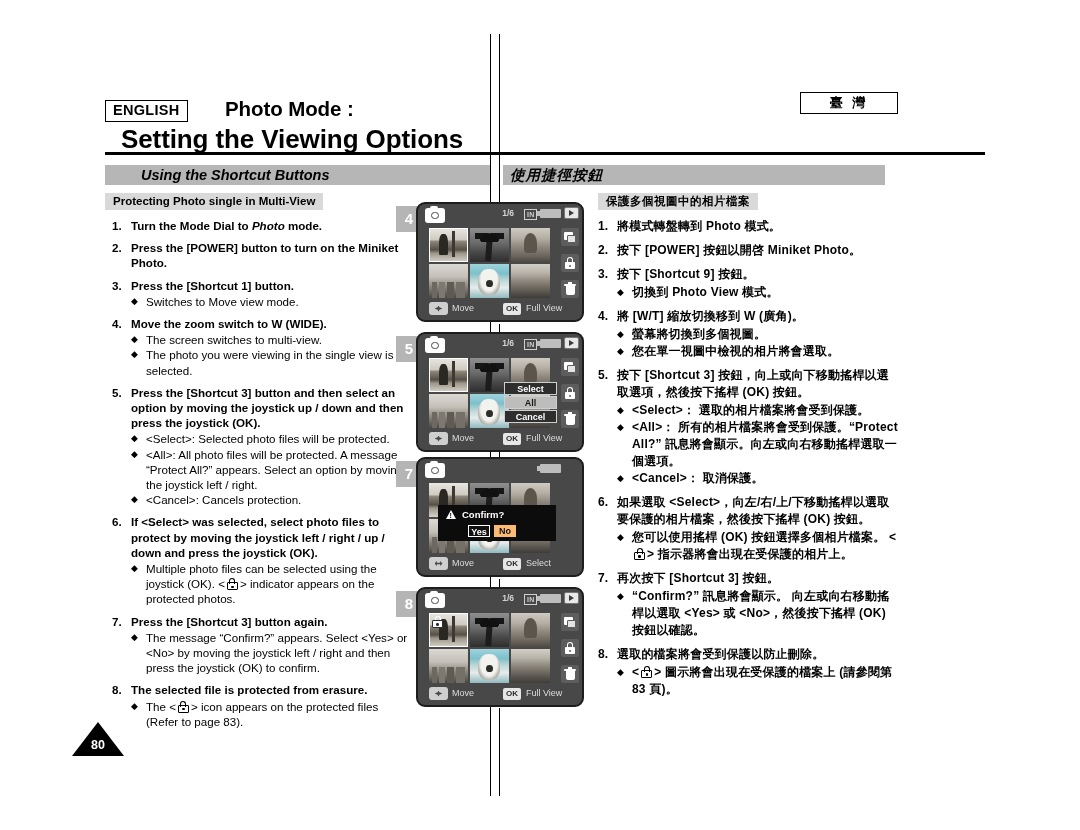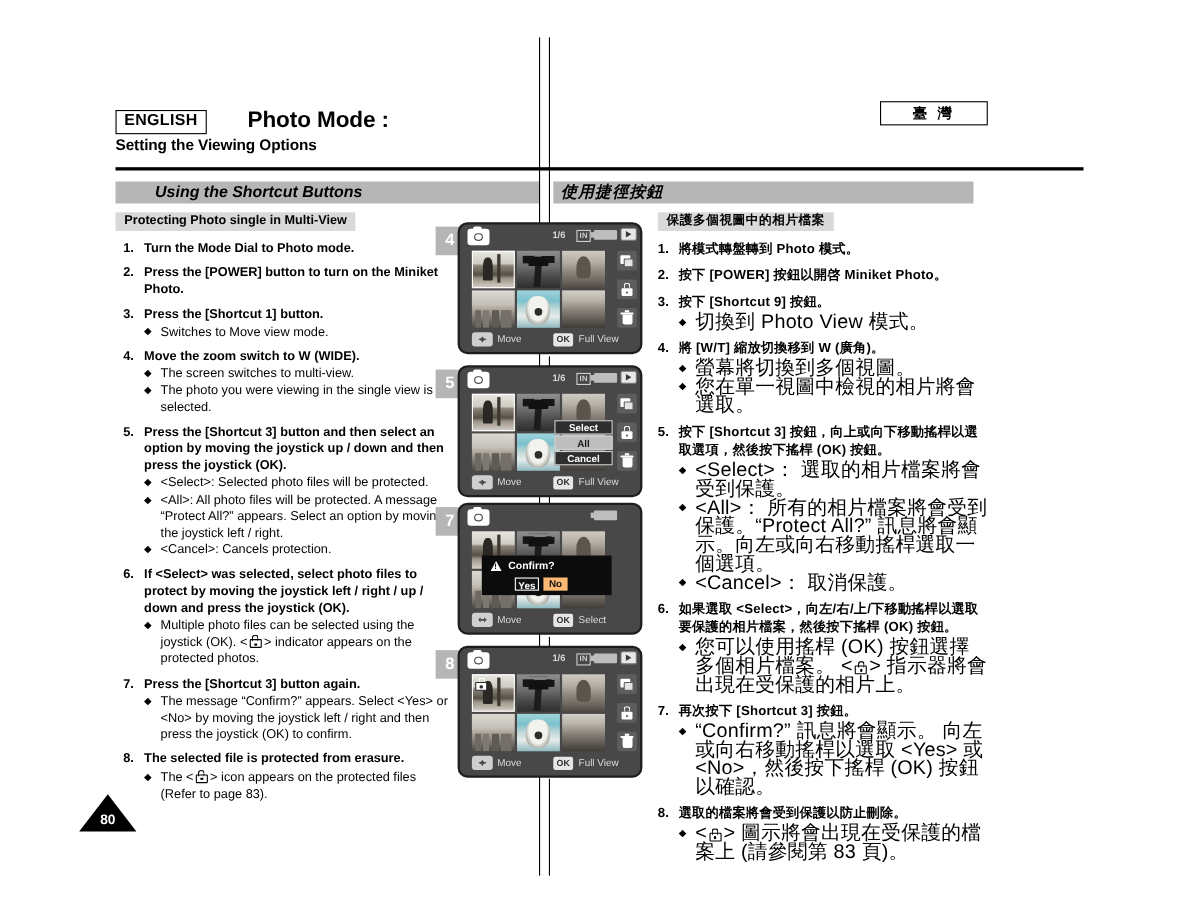--- a/index.html
+++ b/index.html
@@ -57,9 +57,9 @@
   }
   .title-en-2 {
     position: absolute;
-    left: 0px;
+    left: 16px;
     top: 30px;
-    font-size: 14px;
+    font-size: 26px;
     font-weight: bold;
     line-height: 1.32;
     white-space: pre;

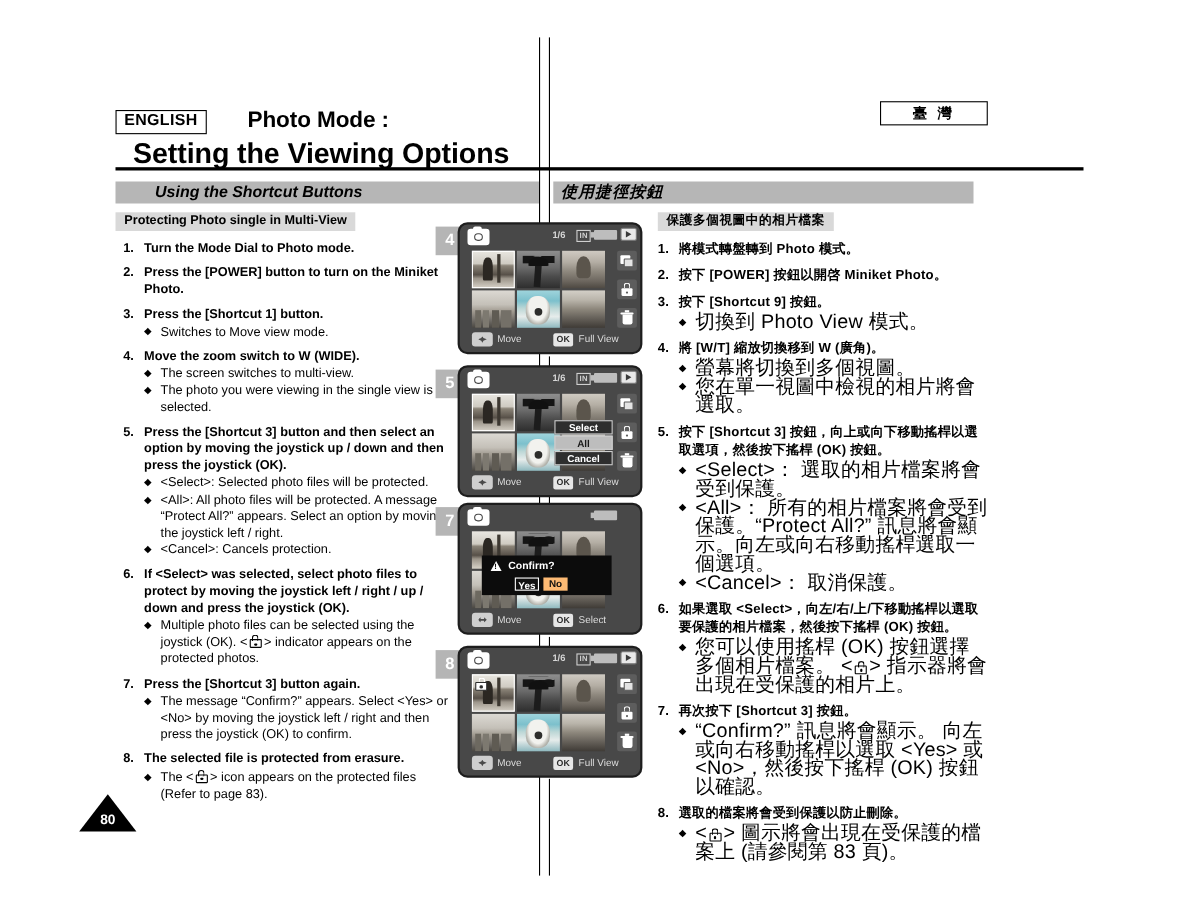--- a/index.html
+++ b/index.html
@@ -180,7 +180,7 @@
   }
   .col-cn .bullet-txt { font-size: 18px; line-height: 17px; letter-spacing: .2px;}
   .col-cn .bullet-mark { line-height: 17px; }
-  .i { }
+  .i { font-style: italic; }
 
   
   .lock-inline {

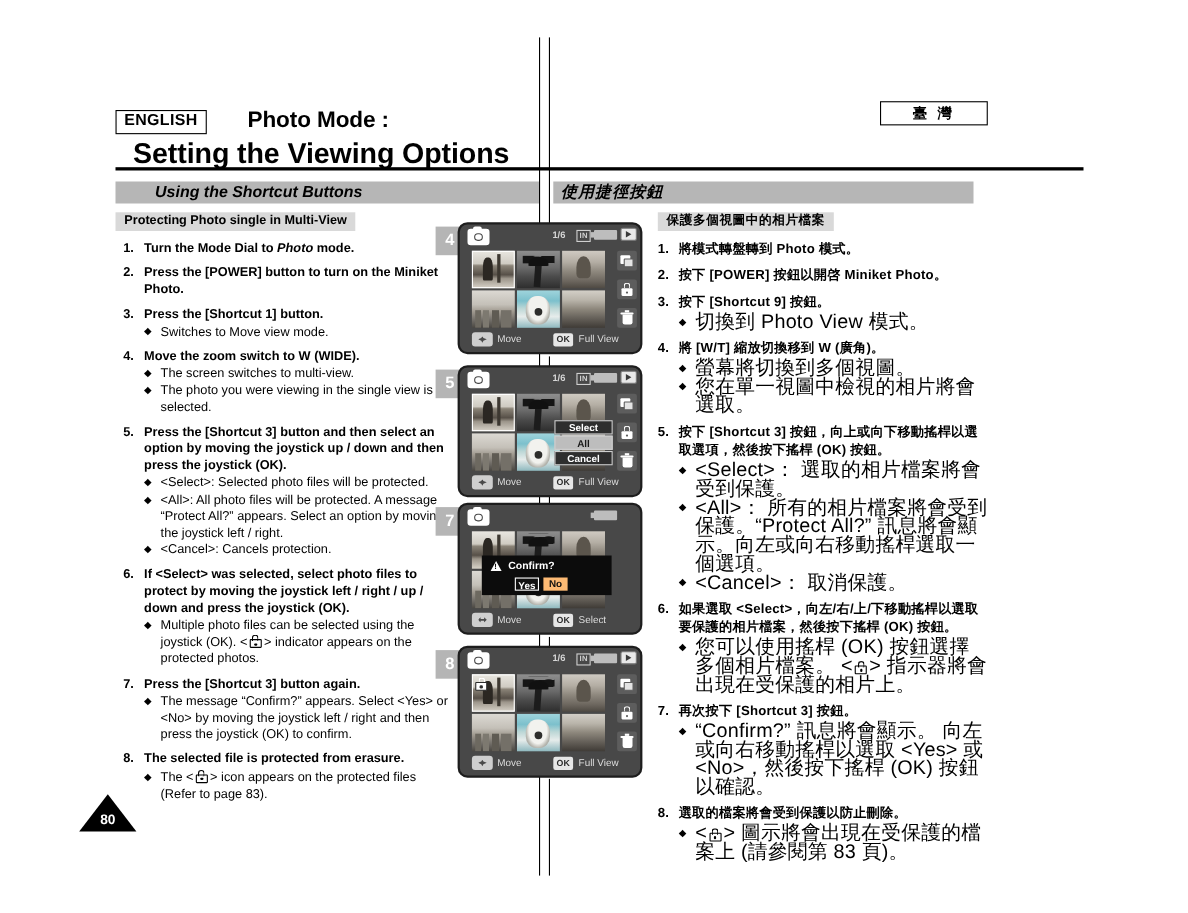--- a/index.html
+++ b/index.html
@@ -178,7 +178,7 @@
     line-height: 15.2px;
     font-weight: normal;
   }
-  .col-cn .bullet-txt { font-size: 18px; line-height: 17px; letter-spacing: .2px;}
+  .col-cn .bullet-txt { font-size: 12px; line-height: 17px; letter-spacing: .2px; font-weight: bold;}
   .col-cn .bullet-mark { line-height: 17px; }
   .i { font-style: italic; }
 

